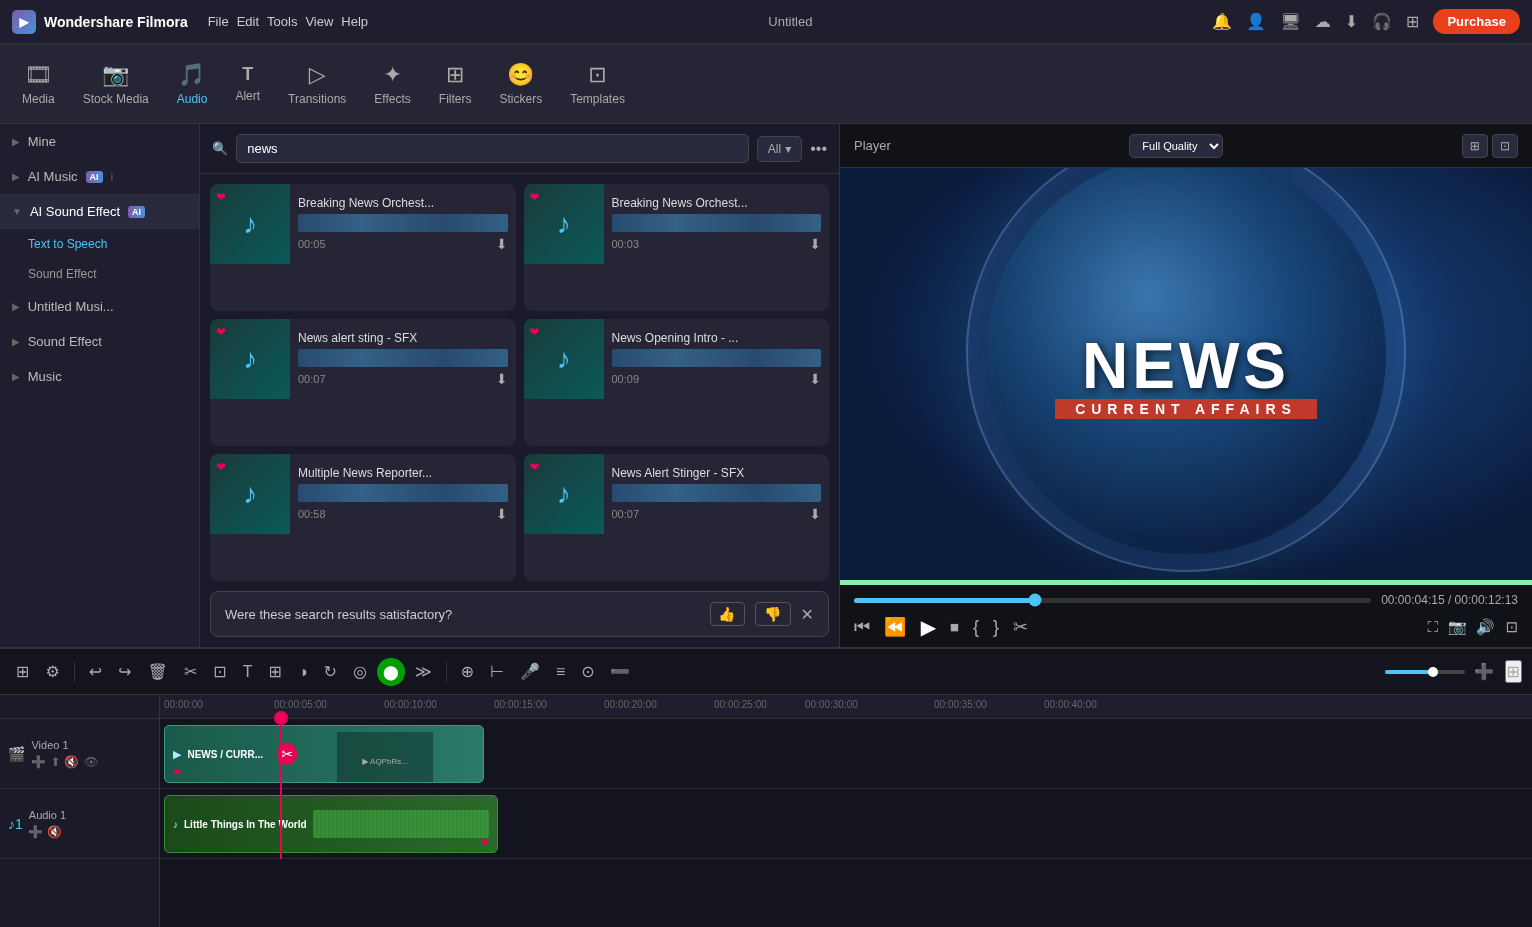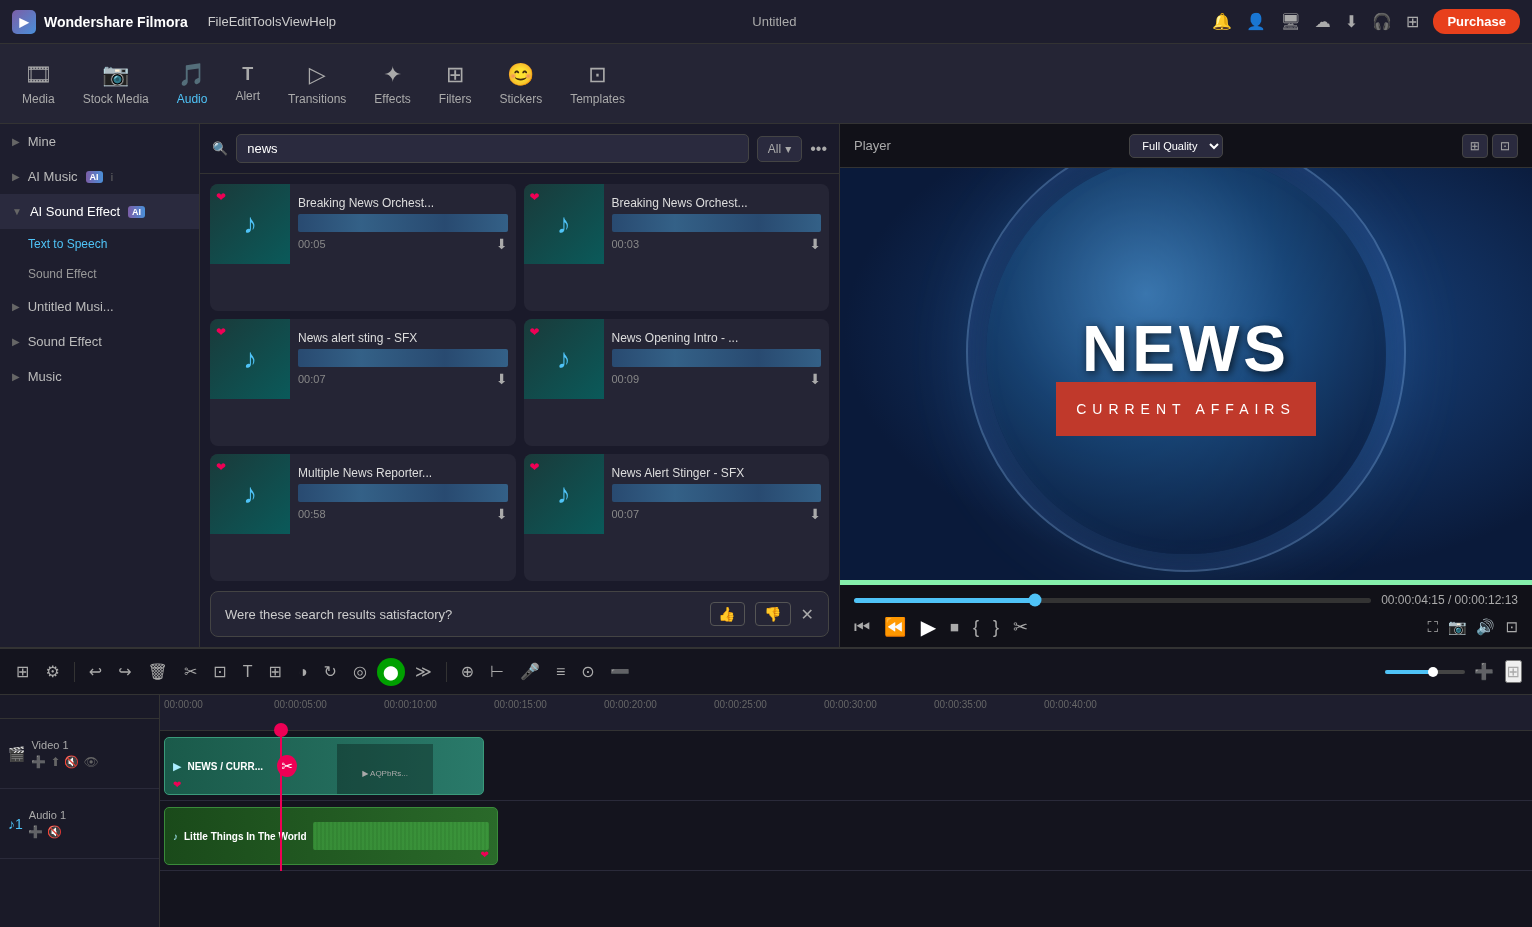--- a/index.html
+++ b/index.html
@@ -9,7 +9,7 @@
     .topbar { background: #1e1e2e; display: flex; align-items: center; height: 44px; padding: 0 12px; border-bottom: 1px solid #333; gap: 20px; }
     .topbar .logo { display: flex; align-items: center; gap: 8px; font-weight: 700; font-size: 14px; color: #fff; }
     .topbar .logo .logo-icon { width: 24px; height: 24px; background: linear-gradient(135deg, #7b5ea7, #4a90d9); border-radius: 5px; display: flex; align-items: center; justify-content: center; font-size: 12px; }
-    .topbar-menu { display: flex; gap: 0; text-align: center; }
+    .topbar-menu { display: flex; gap: 8px; text-align: center; }
     .topbar-menu span { cursor: pointer; color: #ccc; font-size: 13px; }
     .topbar-center { flex: 1; text-align: center; color: #aaa; font-size: 13px; }
     .topbar-right { display: flex; gap: 14px; align-items: center; }

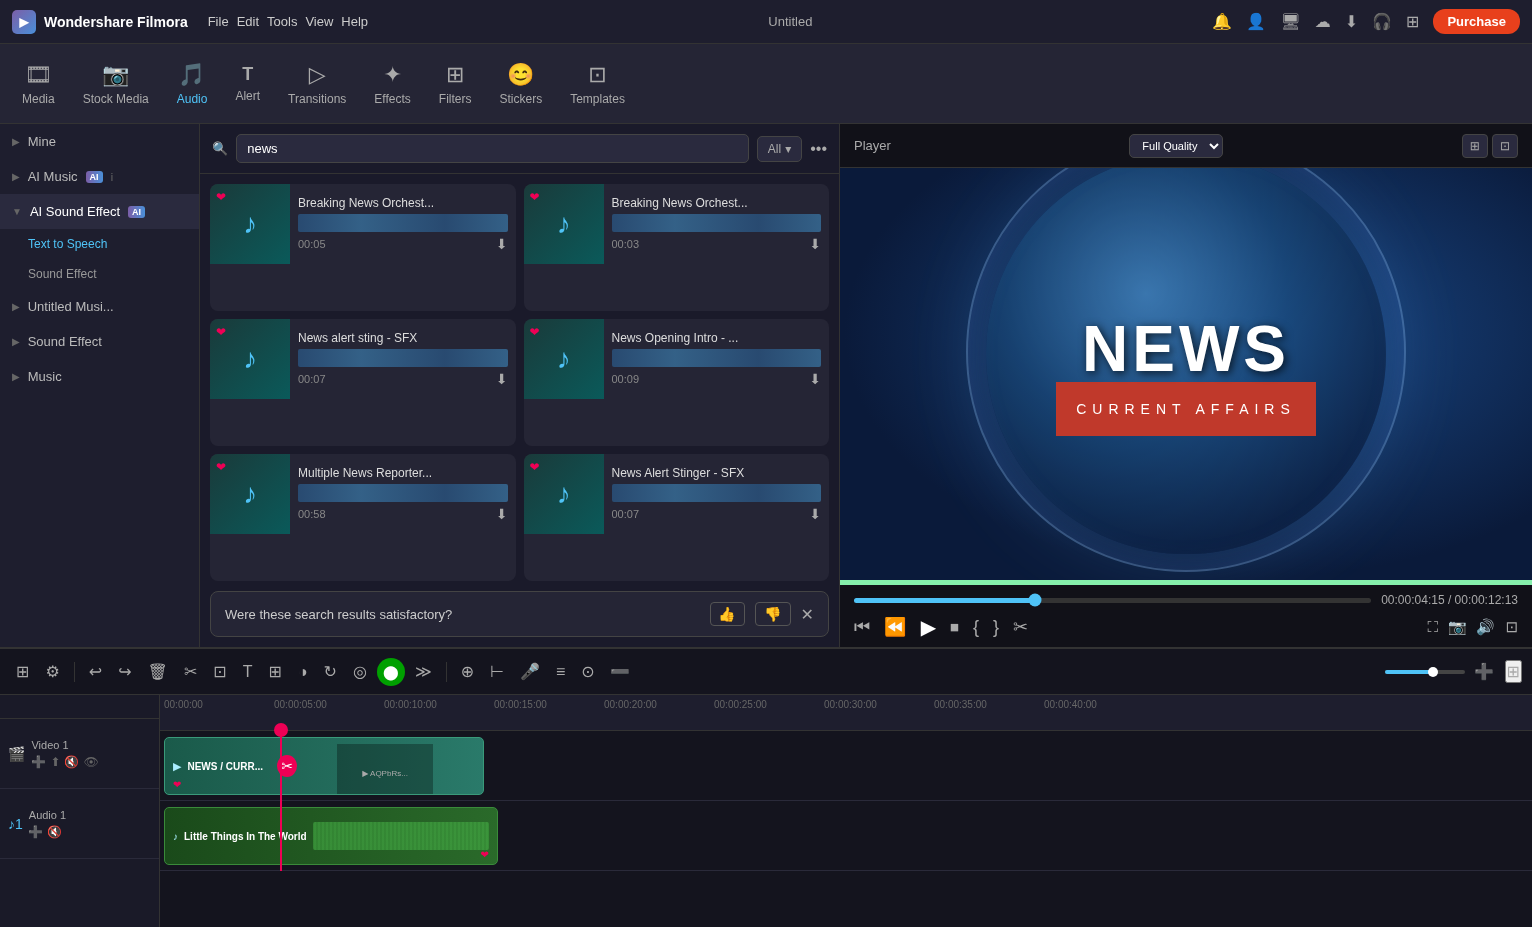--- a/index.html
+++ b/index.html
@@ -75,7 +75,7 @@
     .globe-bg { position: absolute; width: 100%; height: 100%; background: radial-gradient(ellipse at 60% 40%, #1a4a8a 0%, #0a1a3a 70%); }
     .news-title-overlay { position: relative; z-index: 2; text-align: center; }
     .news-main-text { font-size: 64px; font-weight: 900; color: #fff; letter-spacing: 4px; text-shadow: 2px 2px 10px rgba(0,0,0,0.8); }
-    .news-sub-text { background: #c0392b; color: #fff; font-size: 14px; letter-spacing: 6px; padding: 19px 20px; font-weight: 400; margin-top: -4px; }
+    .news-sub-text { background: #c0392b; color: #fff; font-size: 14px; letter-spacing: 6px; padding: 2px 20px; font-weight: 700; margin-top: -4px; }
 
     .player-controls { padding: 8px 14px; border-top: 5px solid #86efac; }
     .progress-bar { display: flex; align-items: center; gap: 10px; margin-bottom: 8px; }

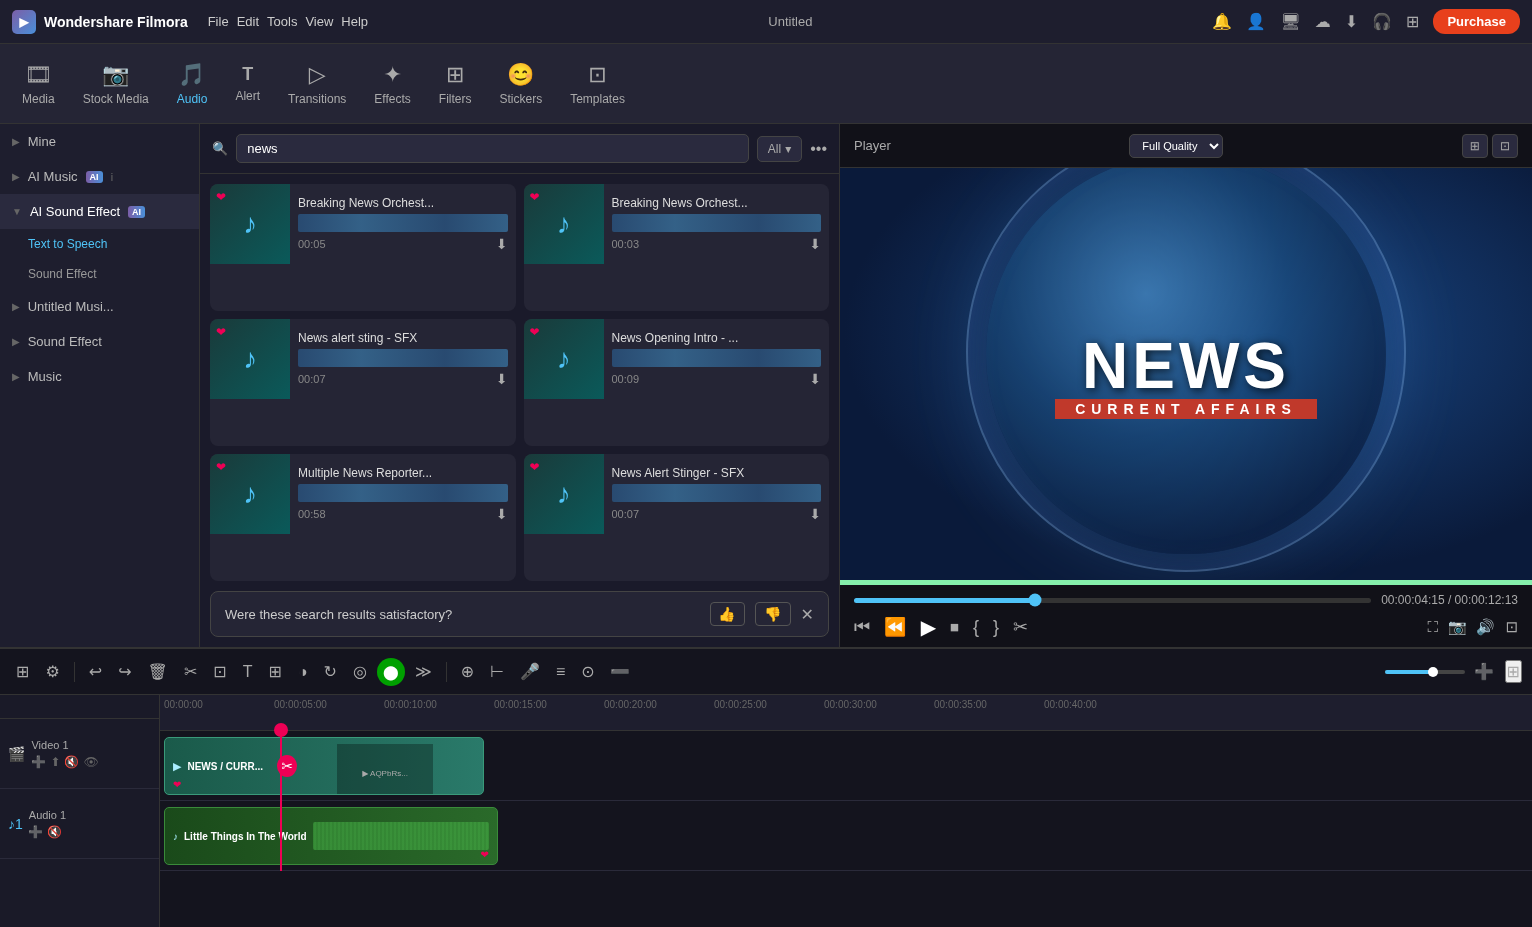--- a/index.html
+++ b/index.html
@@ -107,7 +107,7 @@
     .tl-track-label { display: flex; align-items: center; gap: 6px; padding: 6px 8px; border-bottom: 1px solid #2a2a3a; height: 70px; }
     .track-name { color: #aaa; font-size: 11px; }
     .tl-right { flex: 1; overflow-x: auto; position: relative; }
-    .tl-ruler { height: 36px; background: #1e1e2e; border-bottom: 1px solid #333; display: flex; align-items: center; padding: 8px 4px; position: relative; }
+    .tl-ruler { height: 24px; background: #1e1e2e; border-bottom: 1px solid #333; display: flex; align-items: center; padding: 8px 4px; position: relative; }
     .tl-tick { position: absolute; top: 4px; color: #666; font-size: 10px; }
     .tl-tracks { position: relative; }
     .tl-track-row { height: 70px; border-bottom: 1px solid #2a2a3a; position: relative; }

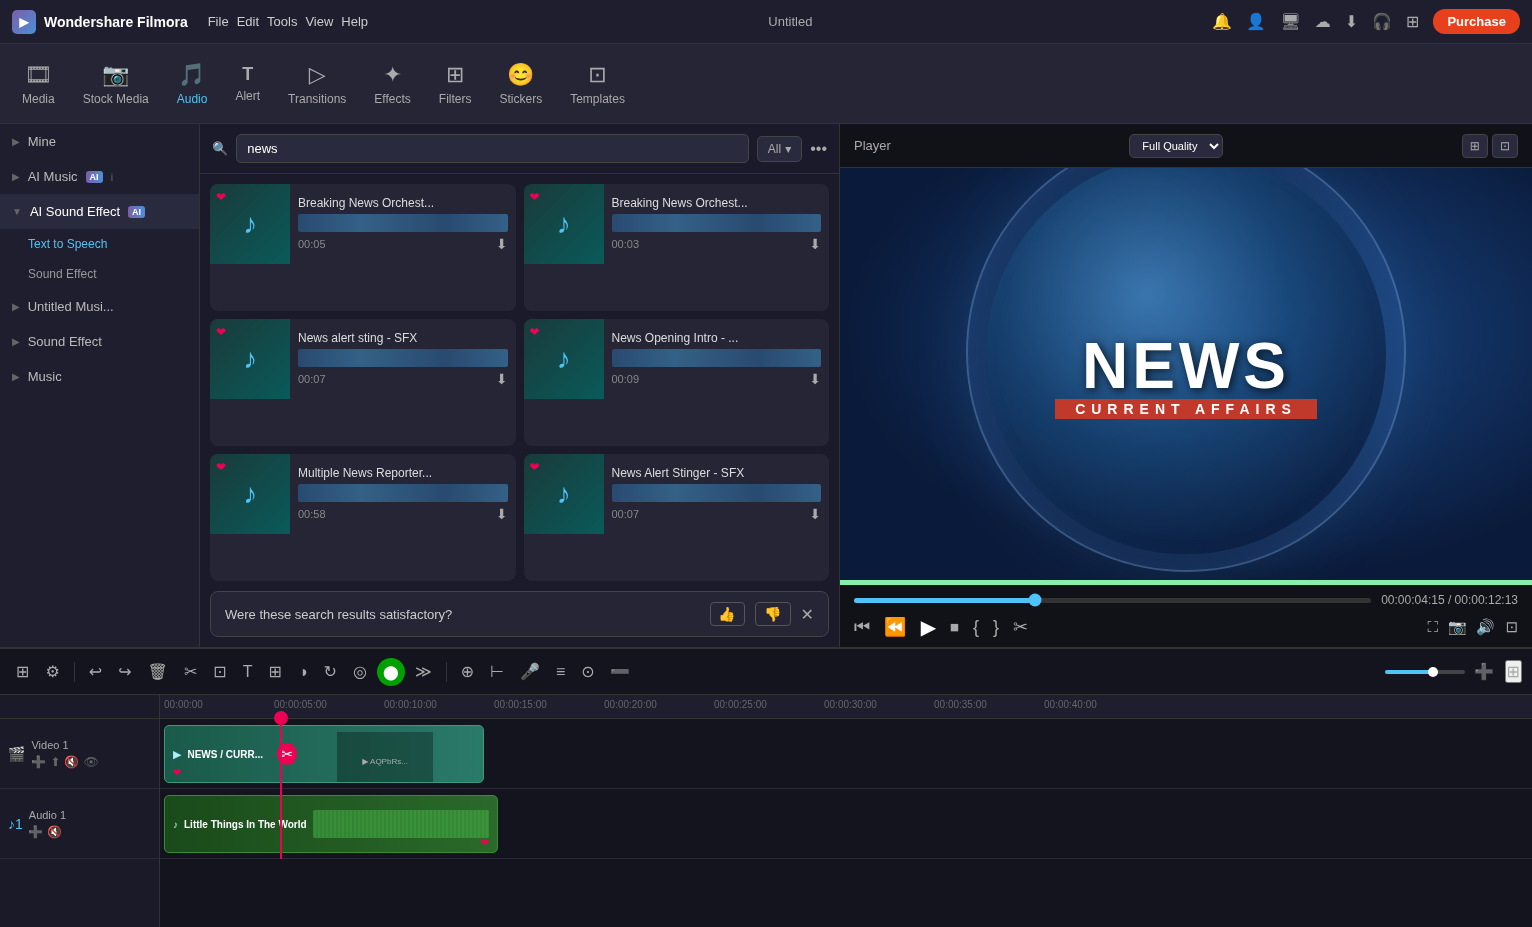--- a/index.html
+++ b/index.html
@@ -482,7 +482,7 @@
         <span class="tl-tick" style="left:334px;">00:00:15:00</span>
         <span class="tl-tick" style="left:444px;">00:00:20:00</span>
         <span class="tl-tick" style="left:554px;">00:00:25:00</span>
-        <span class="tl-tick" style="left:664px;">00:00:30:00</span>
+        <span class="tl-tick" style="left:645px;">00:00:30:00</span>
         <span class="tl-tick" style="left:774px;">00:00:35:00</span>
         <span class="tl-tick" style="left:884px;">00:00:40:00</span>
       </div>

